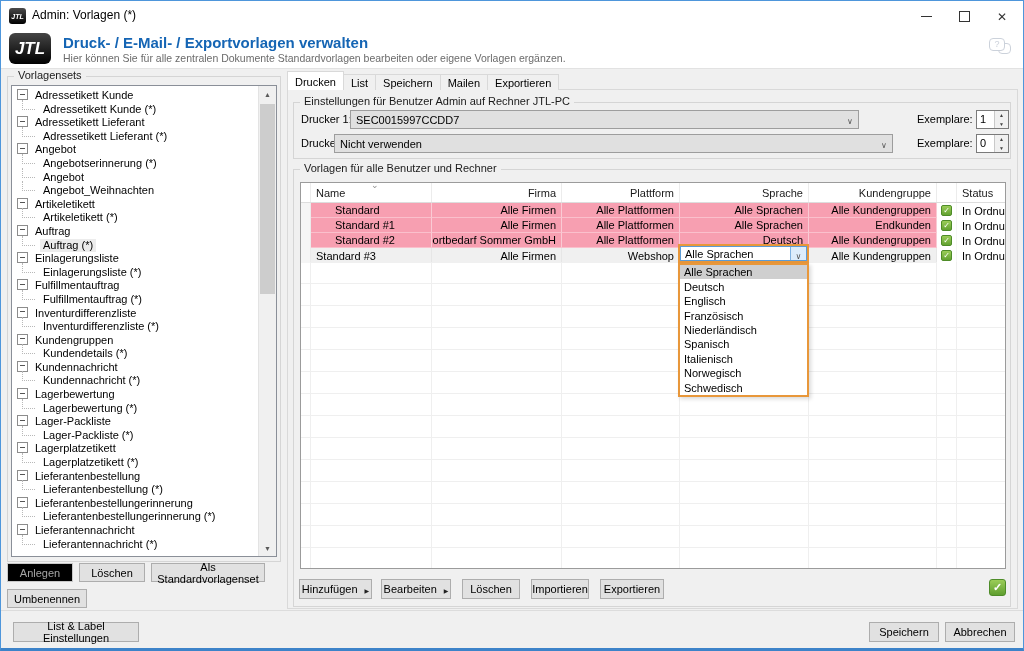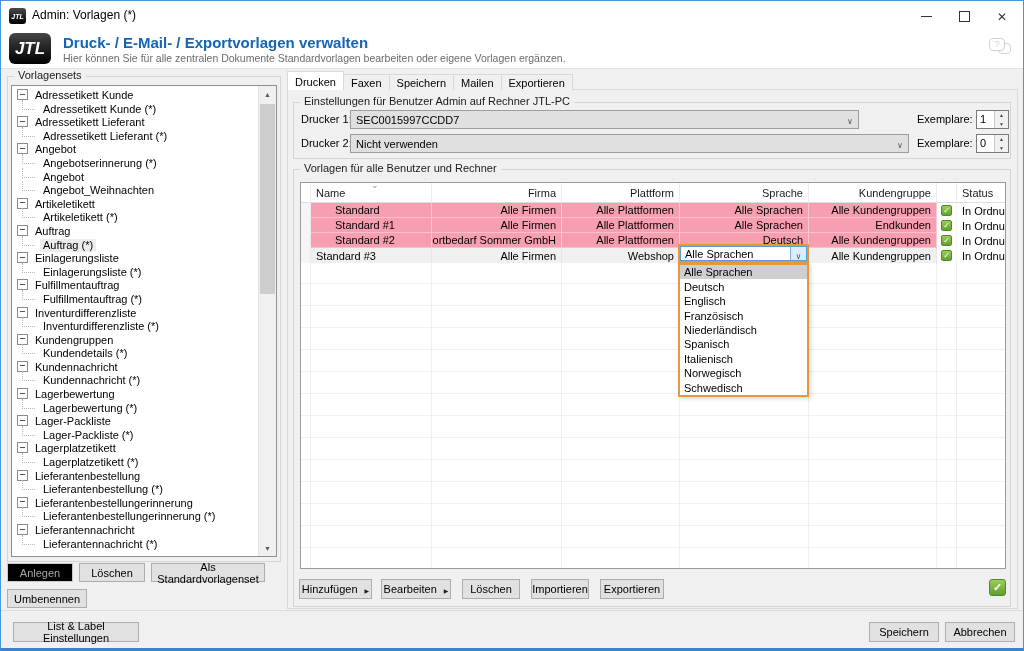--- a/index.html
+++ b/index.html
@@ -290,7 +290,7 @@
 
   <div class="tab-strip">
       <div class="tab active">Drucken</div>
-      <div class="tab">Faxen</div>
+      <div class="tab">List</div>
       <div class="tab">Speichern</div>
       <div class="tab">Mailen</div>
       <div class="tab">Exportieren</div>

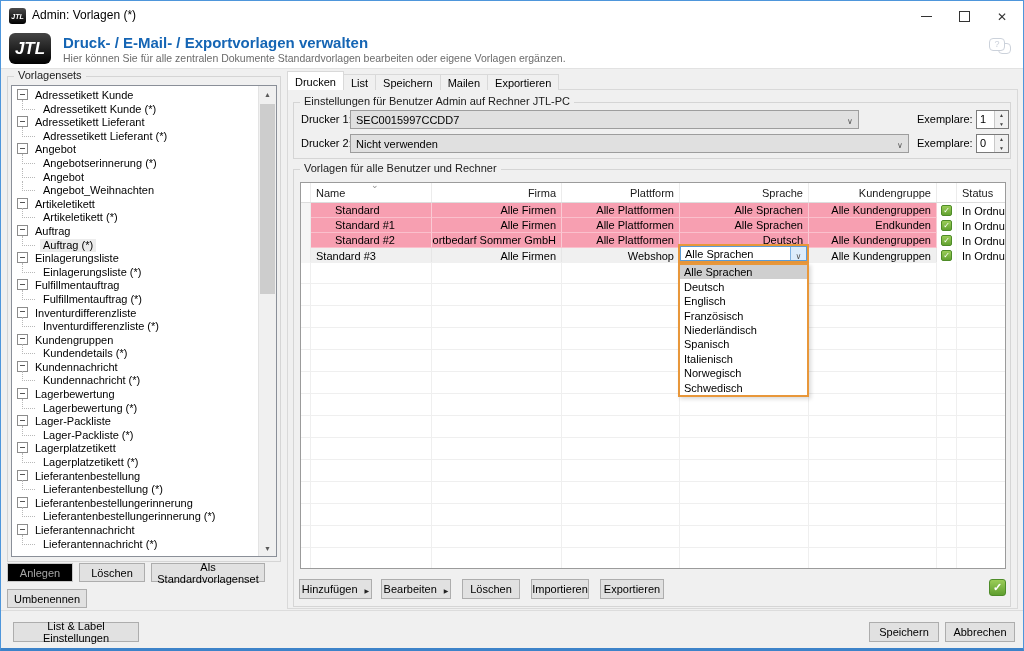--- a/index.html
+++ b/index.html
@@ -314,7 +314,7 @@
       </span>
   </div>
   <div class="lbl" style="left:300px;top:136px;">Drucker 2:</div>
-  <div class="combo" style="left:349px;top:133px;width:559px;">
+  <div class="combo" style="left:333px;top:133px;width:559px;">
     <span class="cval">Nicht verwenden</span>
     <span class="chev"></span>
   </div>

